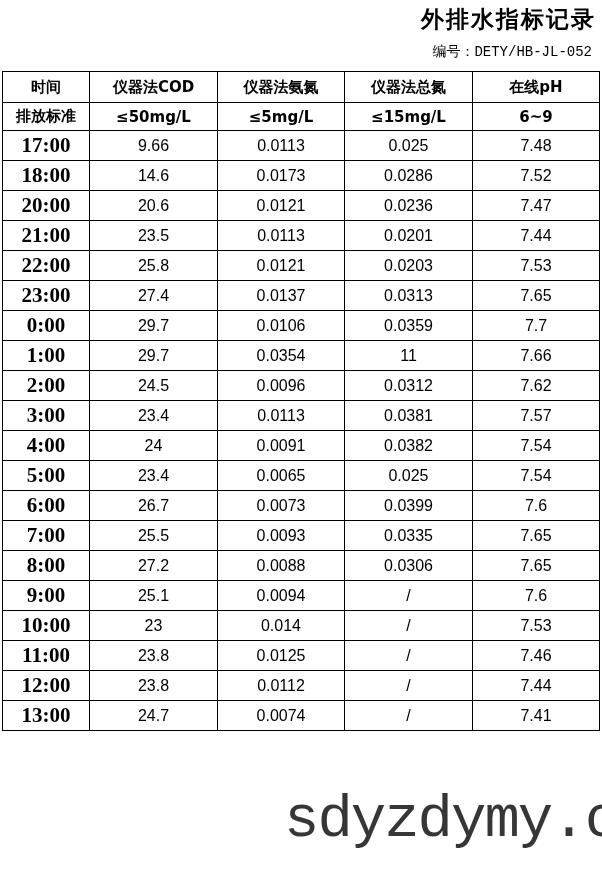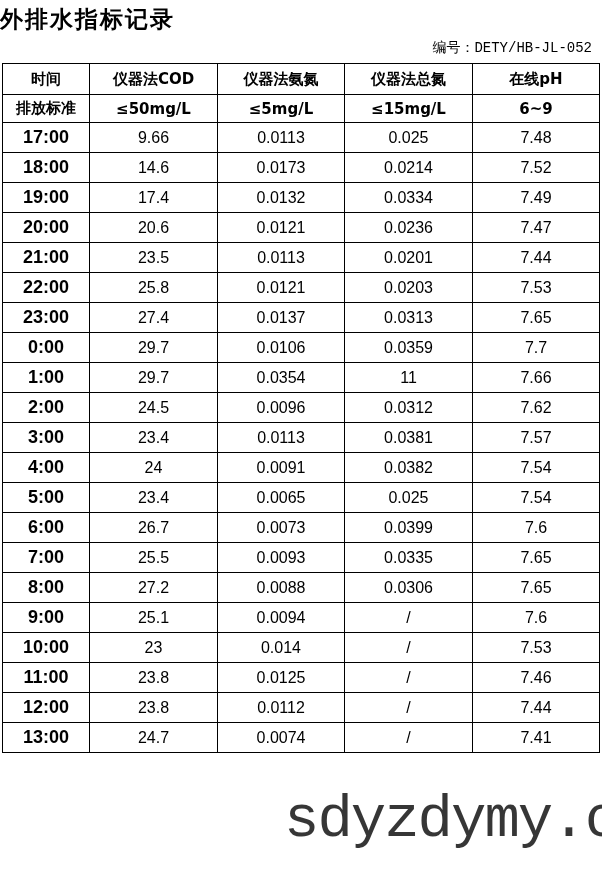--- a/index.html
+++ b/index.html
@@ -16,11 +16,11 @@
     color: #000;
   }
   .page-title {
-    text-align: left;
+    text-align: right;
     font-size: 23px;
     font-weight: bold;
     line-height: 28px;
-    margin: 5px 14px 0 0;
+    margin: 5px 6px 0 0;
     font-family: "DejaVu Sans", sans-serif;
     letter-spacing: 2px;
   }

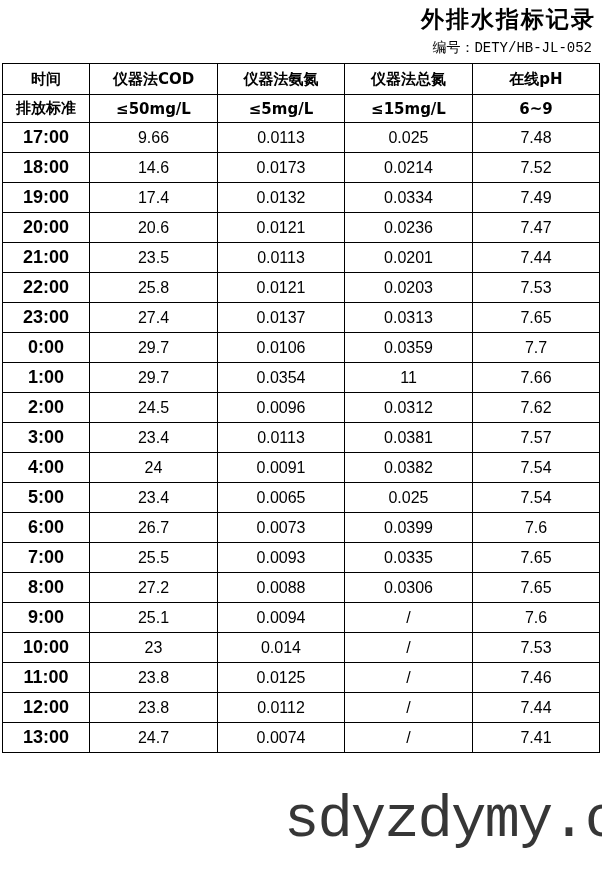--- a/index.html
+++ b/index.html
@@ -28,7 +28,7 @@
     text-align: right;
     padding-right: 10px;
     font-size: 14px;
-    line-height: 16px;
+    line-height: 24px;
     margin: 6px 0 7px 0;
     font-family: "DejaVu Sans", sans-serif;
   }

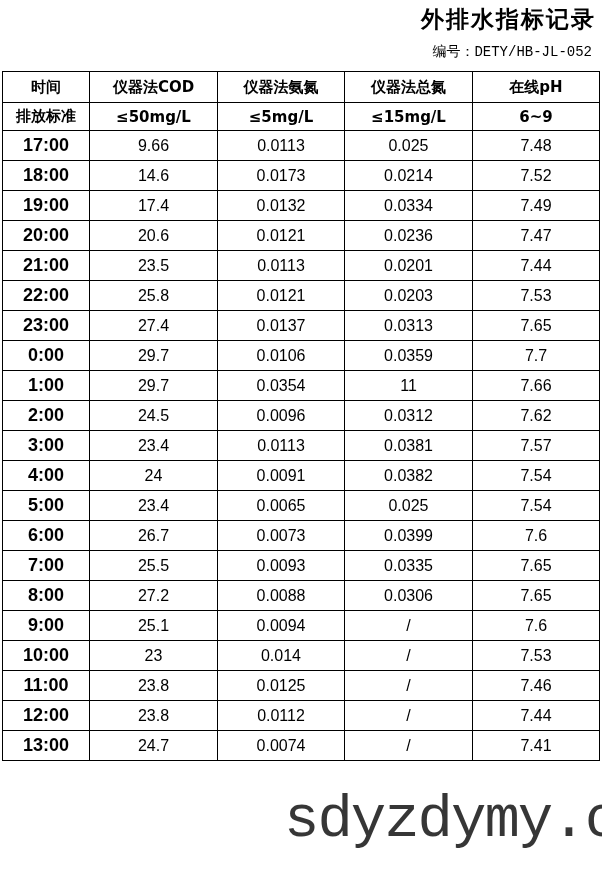--- a/index.html
+++ b/index.html
@@ -66,8 +66,8 @@
   }
   td.time-col {
     font-weight: bold;
-    font-size: 18px;
-    font-family: Liberation Sans, sans-serif;
+    font-size: 21px;
+    font-family: Liberation Serif, serif;
   }
   td.value-col {
     font-size: 16px;

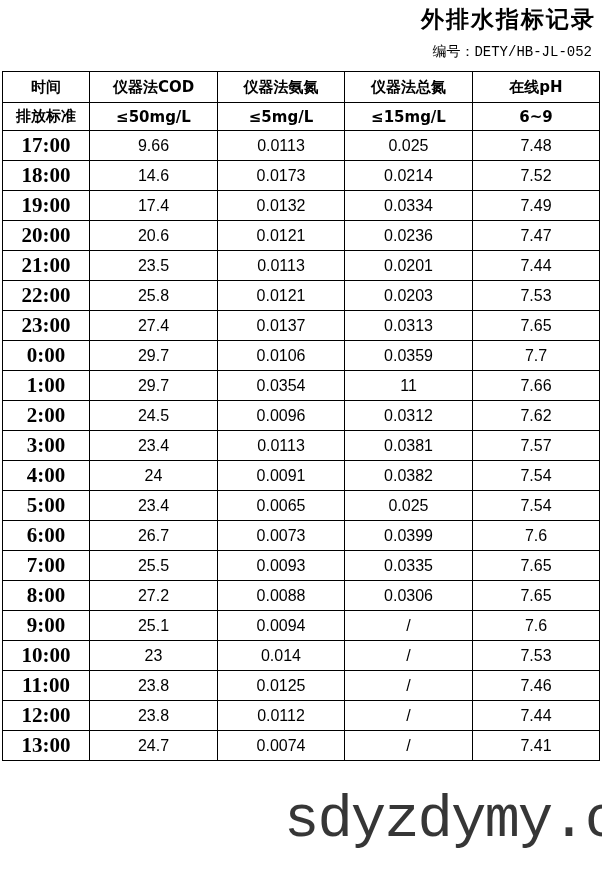--- a/index.html
+++ b/index.html
@@ -130,7 +130,7 @@
         <td class="time-col">18:00</td>
         <td class="value-col">14.6</td>
         <td class="value-col">0.0173</td>
-        <td class="value-col">0.0214</td>
+        <td class="value-col">0.0286</td>
         <td class="value-col">7.52</td>
       </tr>
       <tr>

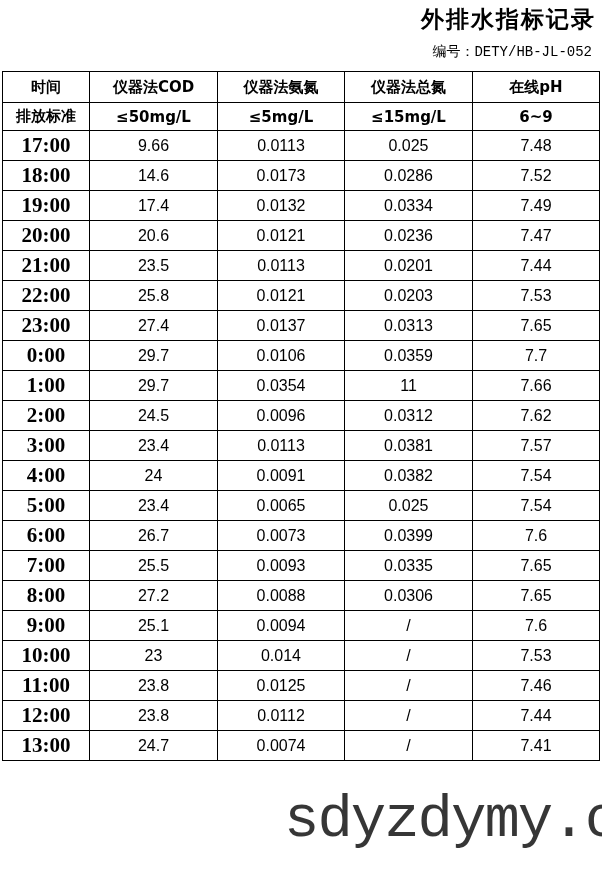--- a/index.html
+++ b/index.html
@@ -134,13 +134,6 @@
         <td class="value-col">7.52</td>
       </tr>
       <tr>
-        <td class="time-col">19:00</td>
-        <td class="value-col">17.4</td>
-        <td class="value-col">0.0132</td>
-        <td class="value-col">0.0334</td>
-        <td class="value-col">7.49</td>
-      </tr>
-      <tr>
         <td class="time-col">20:00</td>
         <td class="value-col">20.6</td>
         <td class="value-col">0.0121</td>

